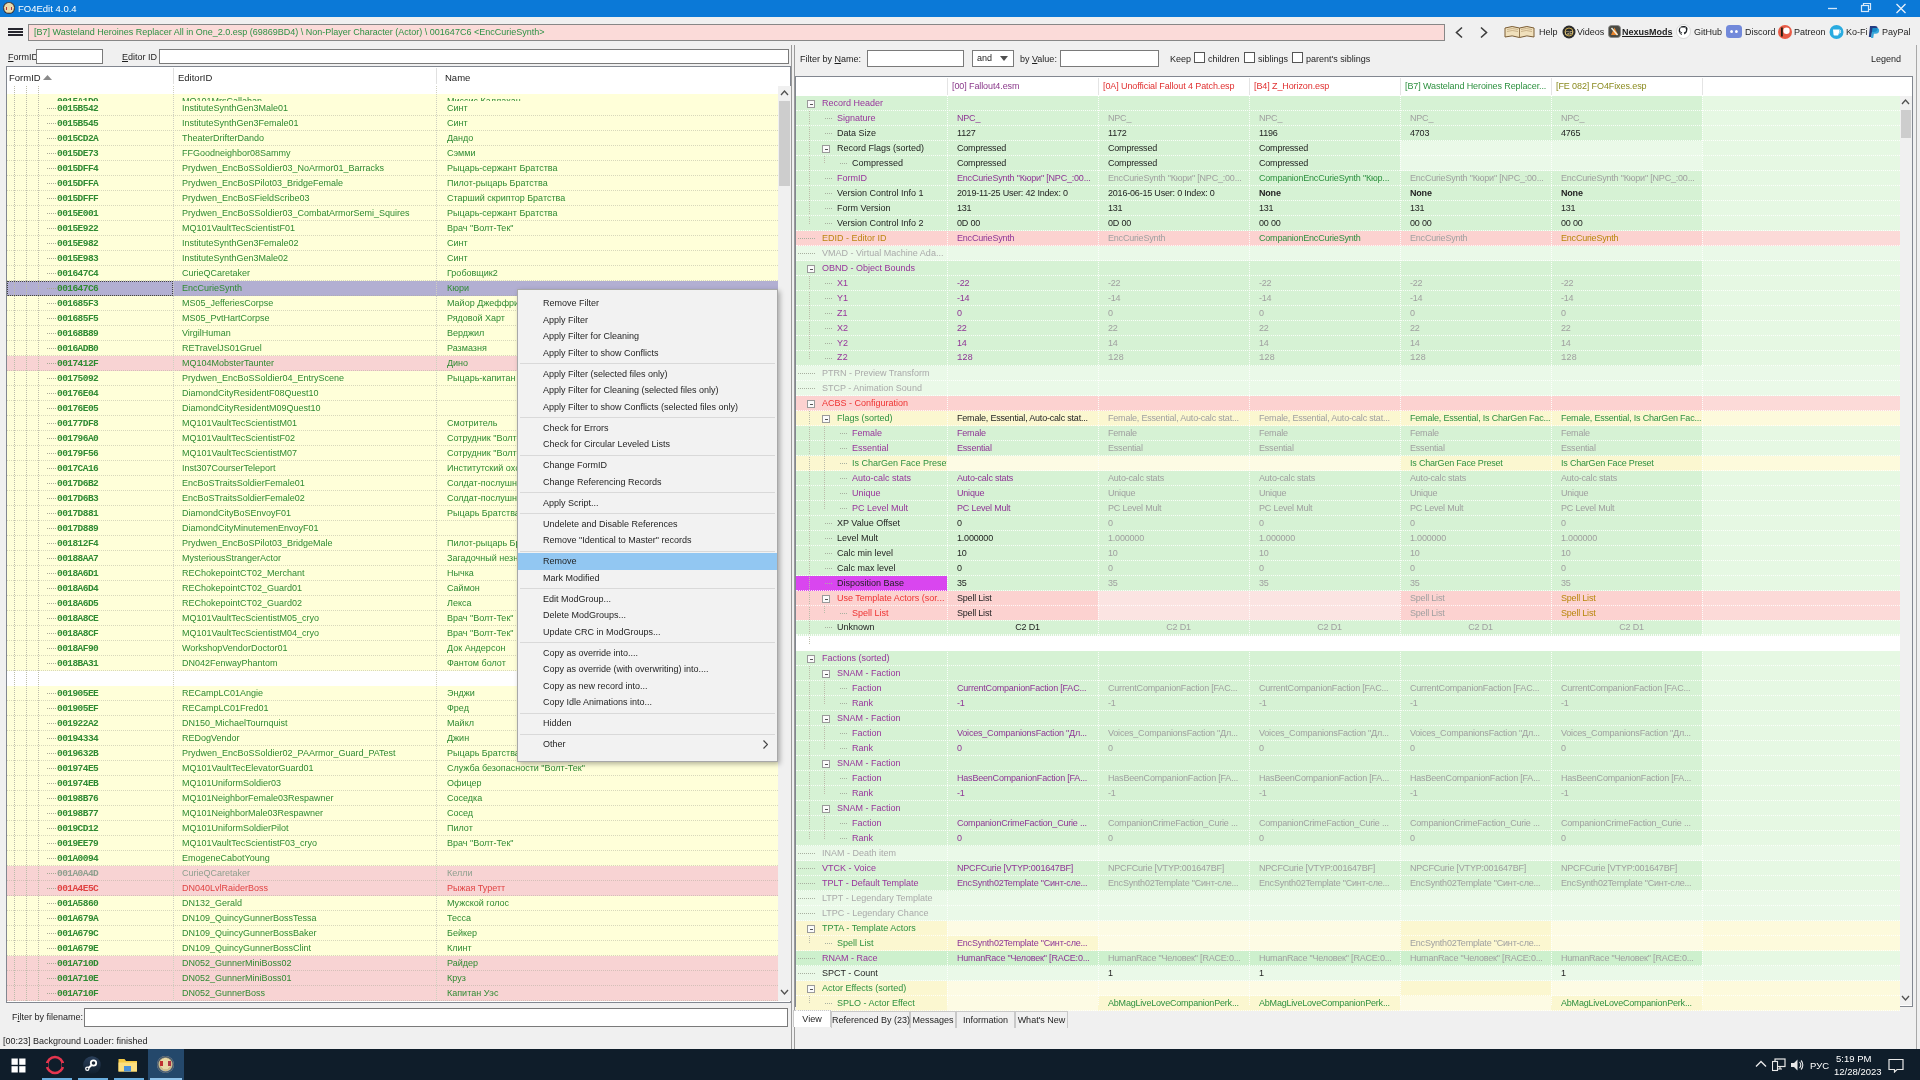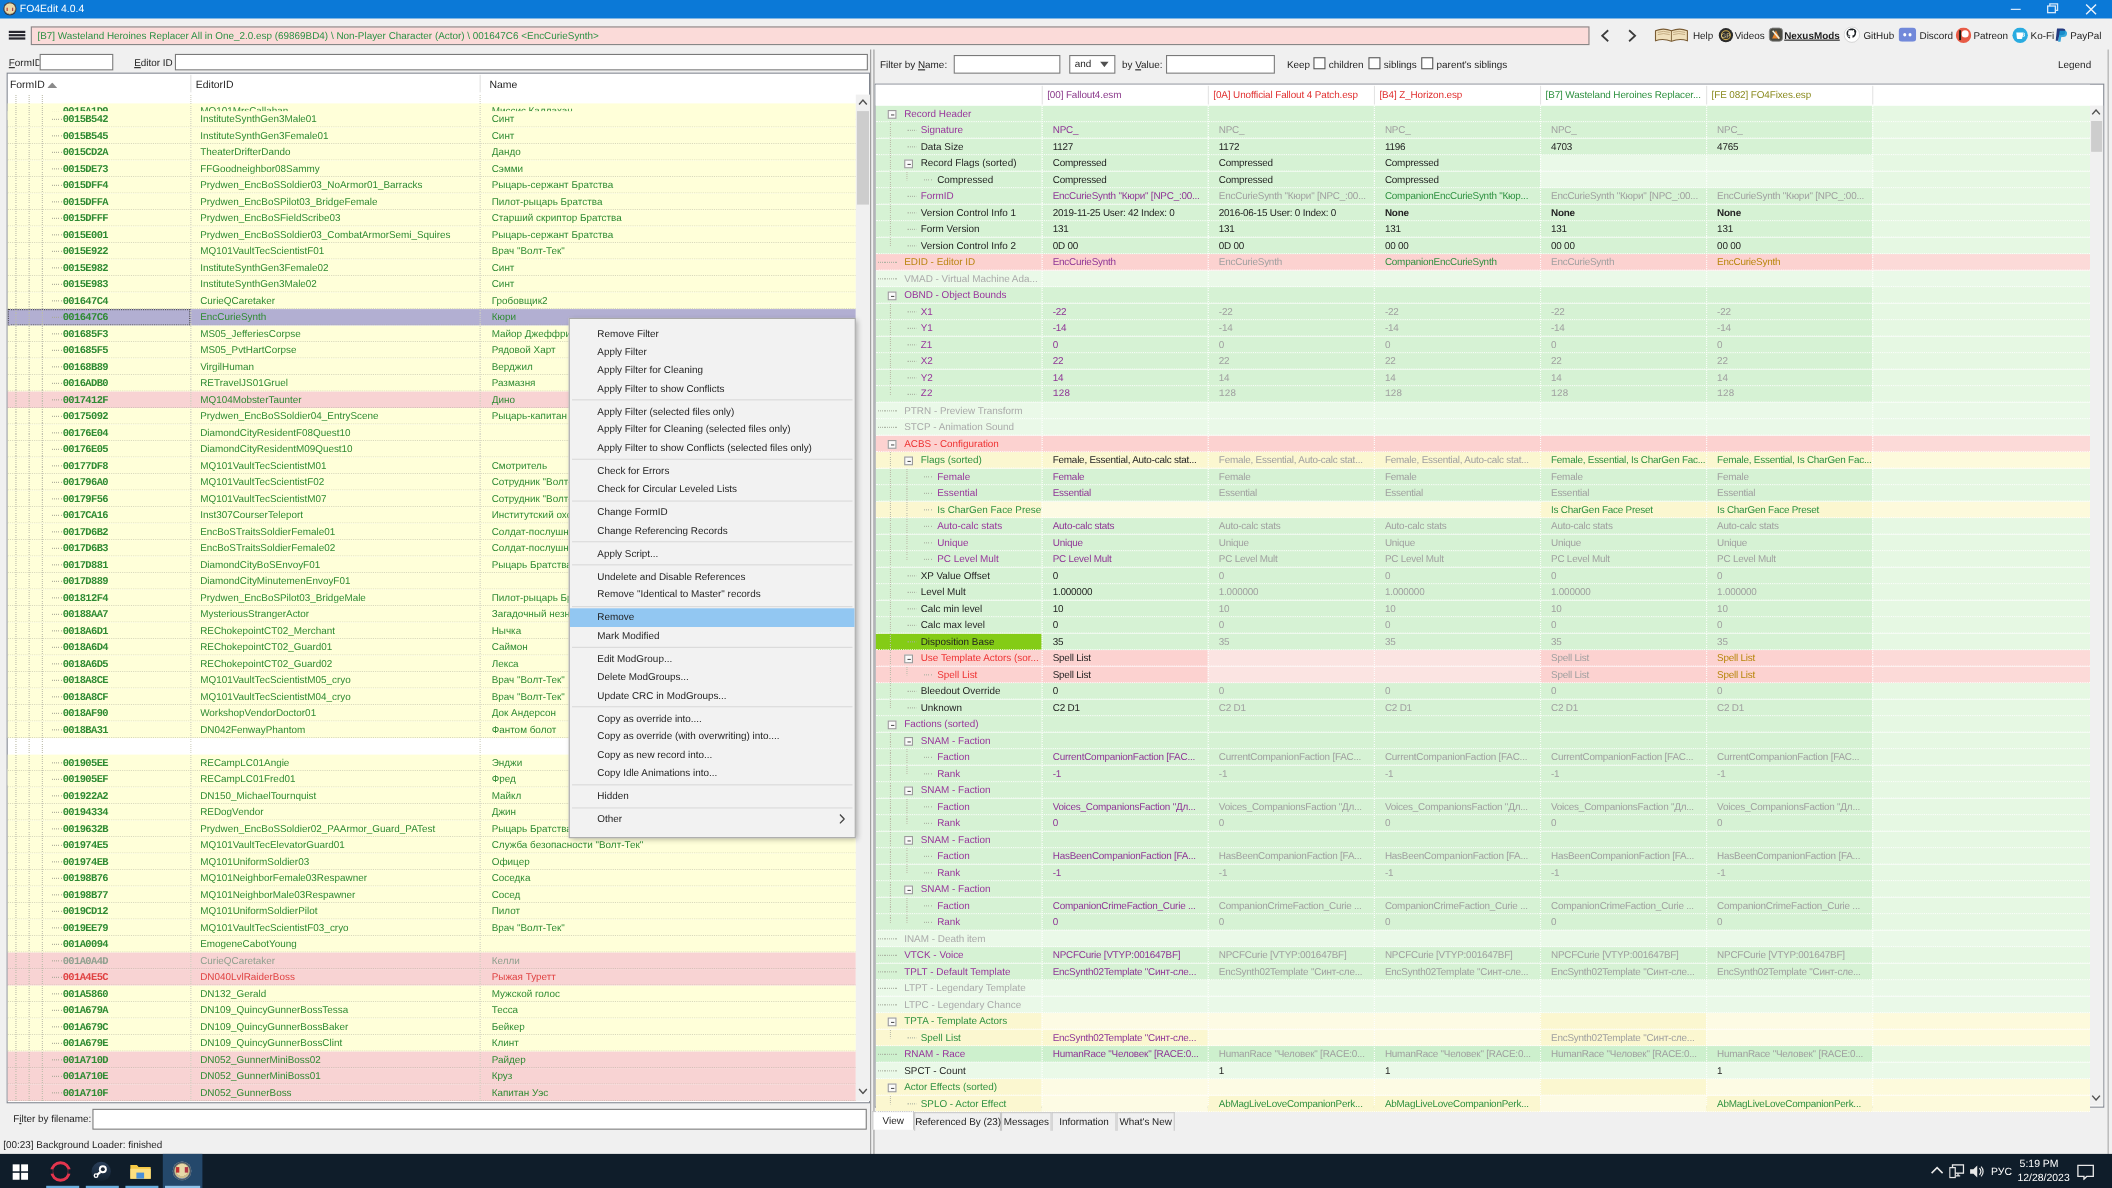--- a/index.html
+++ b/index.html
@@ -899,7 +899,7 @@
       <div class="rc" style="left:906px;width:198px;background:#e6f8e3;"></div>
     </div>
     <div class="rr" style="top:576px;">
-      <div class="rf" style="background:#84cc16;color:#1f1f1f;">
+      <div class="rf" style="background:#d946ef;color:#1f1f1f;">
         <div class="dots" style="left:29px;"></div>
         <div style="position:absolute;left:41px;top:0;">Disposition Base</div>
       </div>

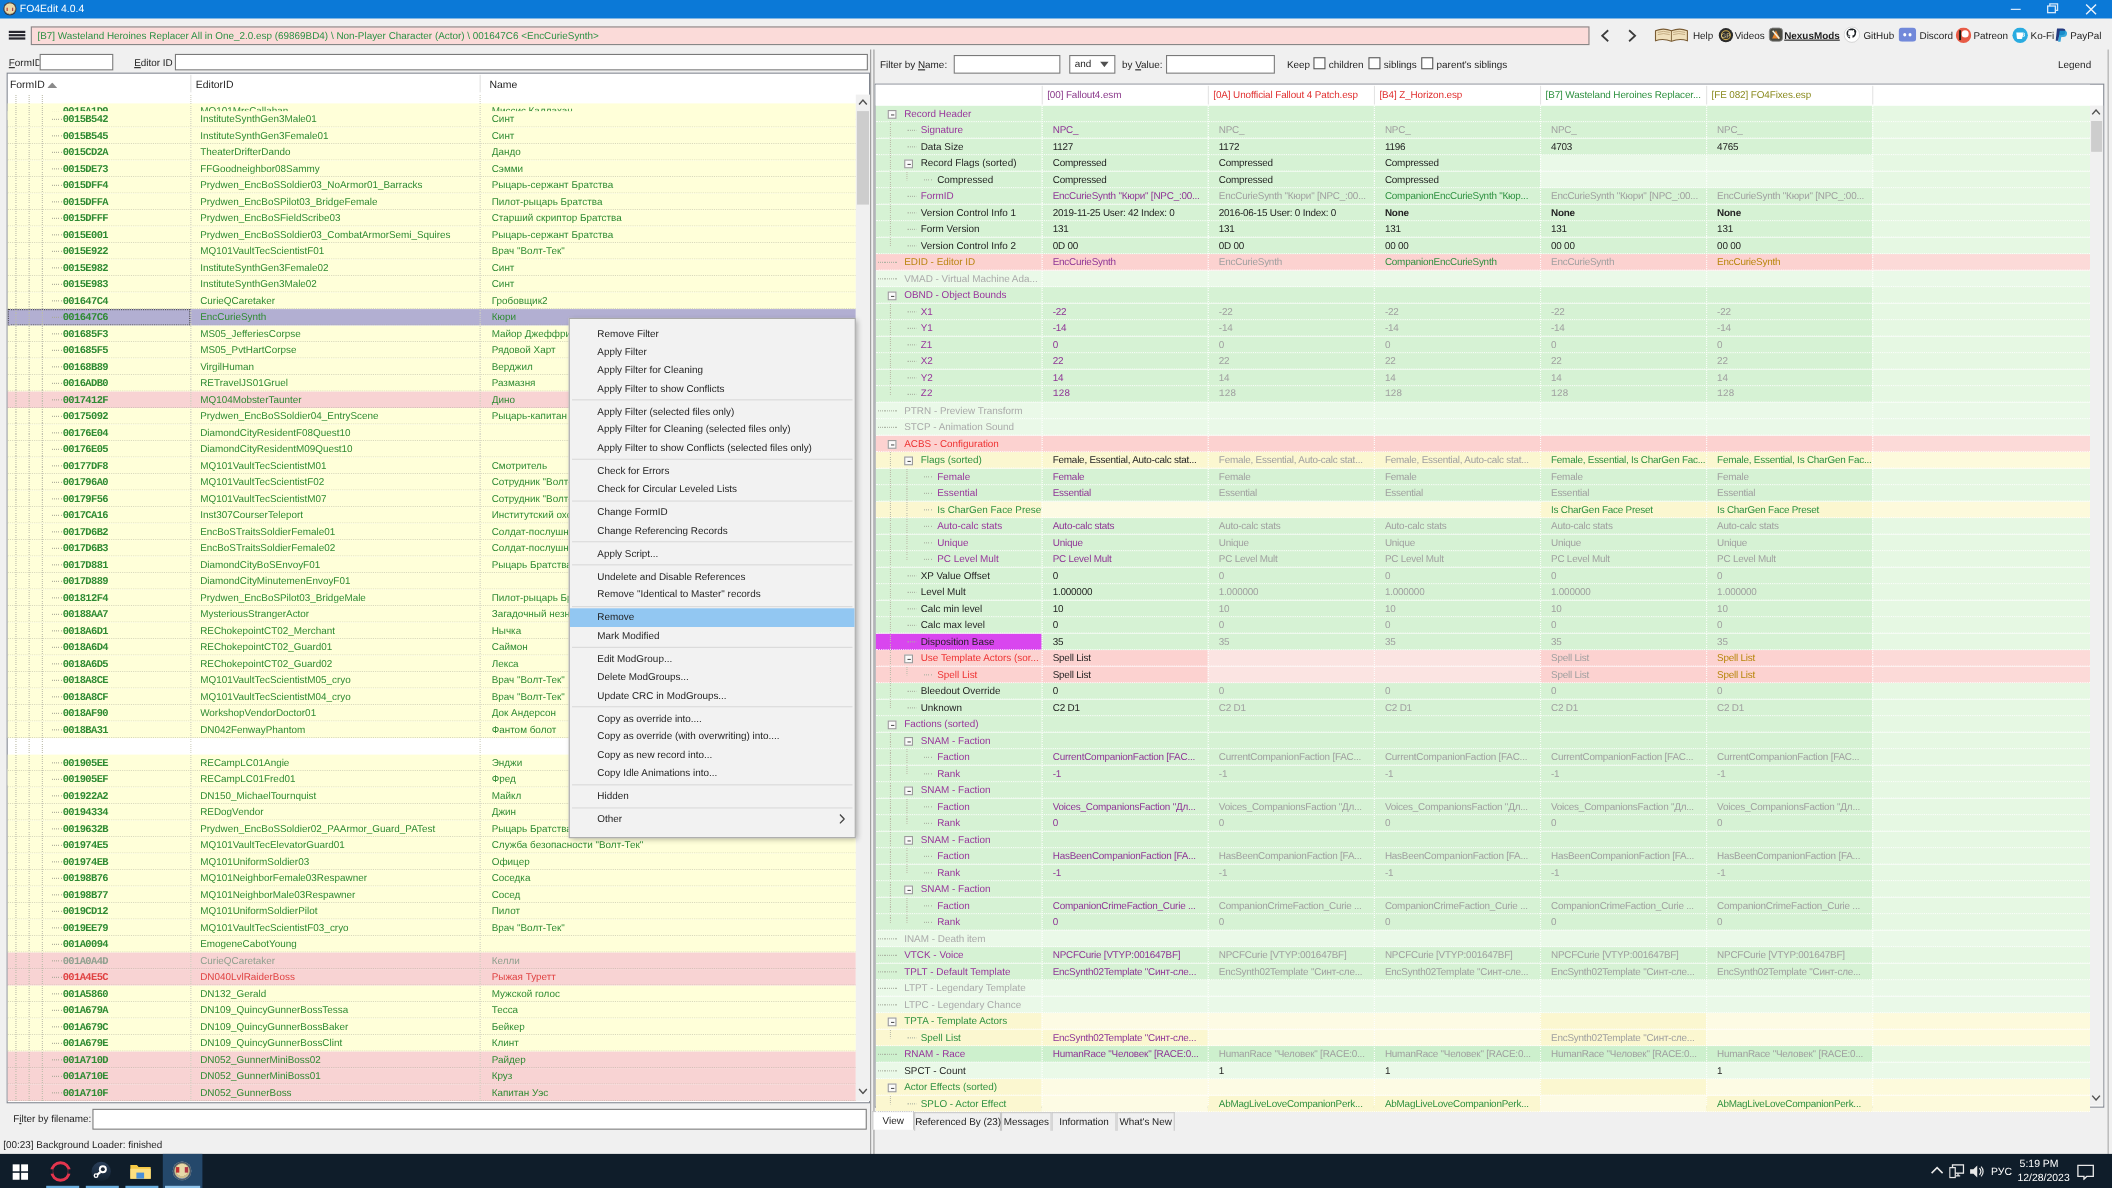--- a/index.html
+++ b/index.html
@@ -946,7 +946,7 @@
       <div class="rc" style="left:755px;width:151px;background:#d6f2d4;color:#a0a0a0;">0</div>
       <div class="rc" style="left:906px;width:198px;background:#e6f8e3;"></div>
     </div>
-    <div class="rr" style="top:636px;">
+    <div class="rr" style="top:620px;text-align:center;">
       <div class="rf" style="background:#d6f2d4;color:#1f1f1f;">
         <div class="dots" style="left:29px;"></div>
         <div style="position:absolute;left:41px;top:0;">Unknown</div>

